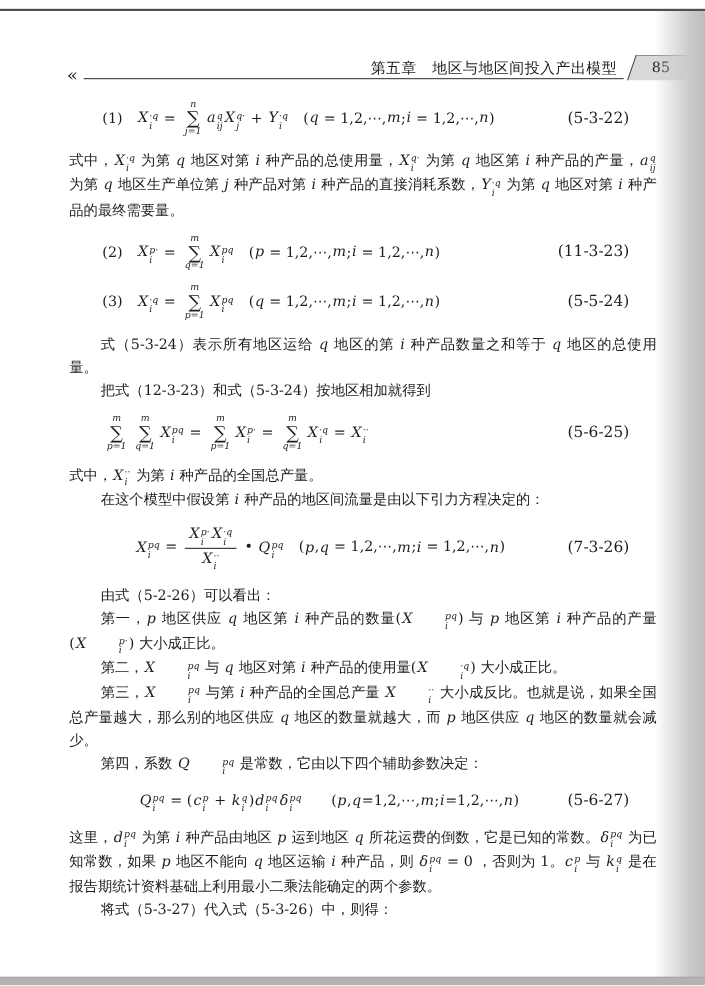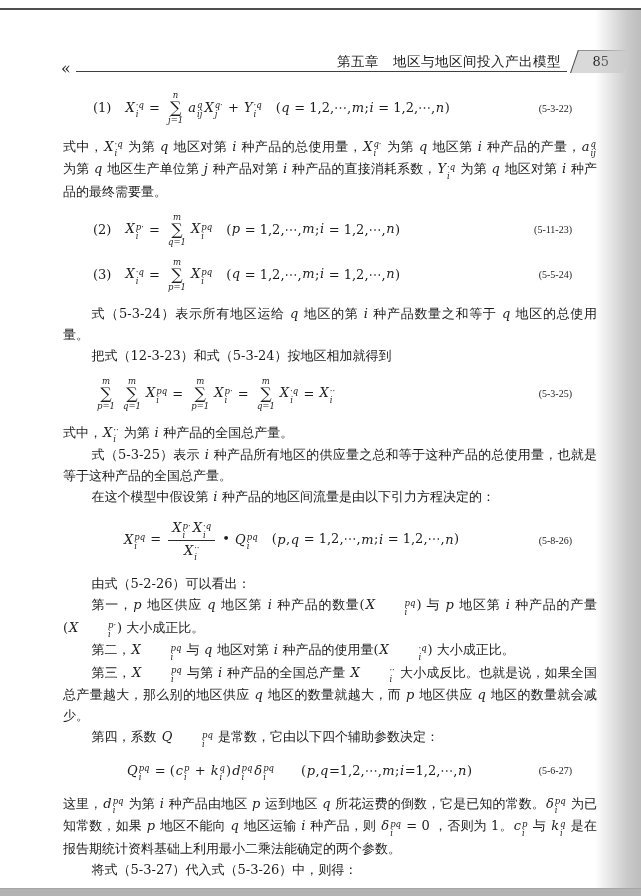--- a/index.html
+++ b/index.html
@@ -24,7 +24,7 @@
   .formula-row{display:flex;align-items:center;margin:11px 0;white-space:nowrap;}
   .feq{flex:none;}
   .ml-a{margin-left:30px;} .ml-b{margin-left:60px;} .ml-c{margin-left:63px;}
-  .fnum{margin-left:auto;padding-right:25px;font-size:10px;font-family:Liberation Serif, serif;}
+  .fnum{margin-left:auto;padding-right:25px;font-size:14px;}
   
   .mit{font-style:italic;padding:0 .5px;}
   .mvar{white-space:nowrap;margin:0 1px;}

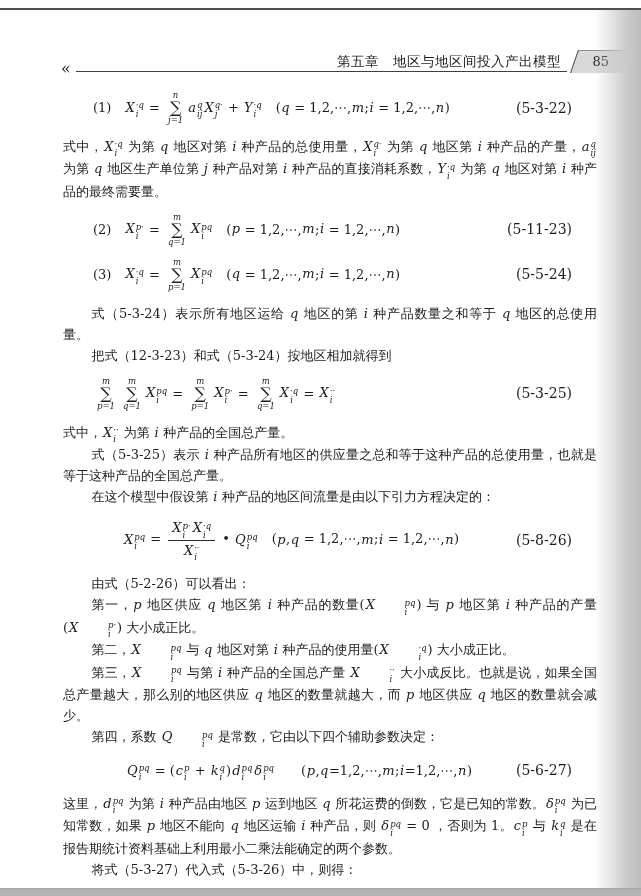--- a/index.html
+++ b/index.html
@@ -64,7 +64,7 @@
 
     <div class="formula-row">
       <span class="feq ml-a">(2)　<span class="mvar"><span class="mb">X</span><span class="ss"><span class="u">p·</span><span class="d">i</span></span></span> = <span class="msum"><span class="hi">m</span><span class="sg">∑</span><span class="lo">q=1</span></span><span class="mvar"><span class="mb">X</span><span class="ss"><span class="u">pq</span><span class="d">i</span></span></span>　(<span class="mit">p</span> = 1,2,⋯,<span class="mit">m</span>;<span class="mit">i</span> = 1,2,⋯,<span class="mit">n</span>)</span>
-      <span class="fnum">(5-11-23)</span>
+      <span class="fnum">(11-3-23)</span>
     </div>
 
 

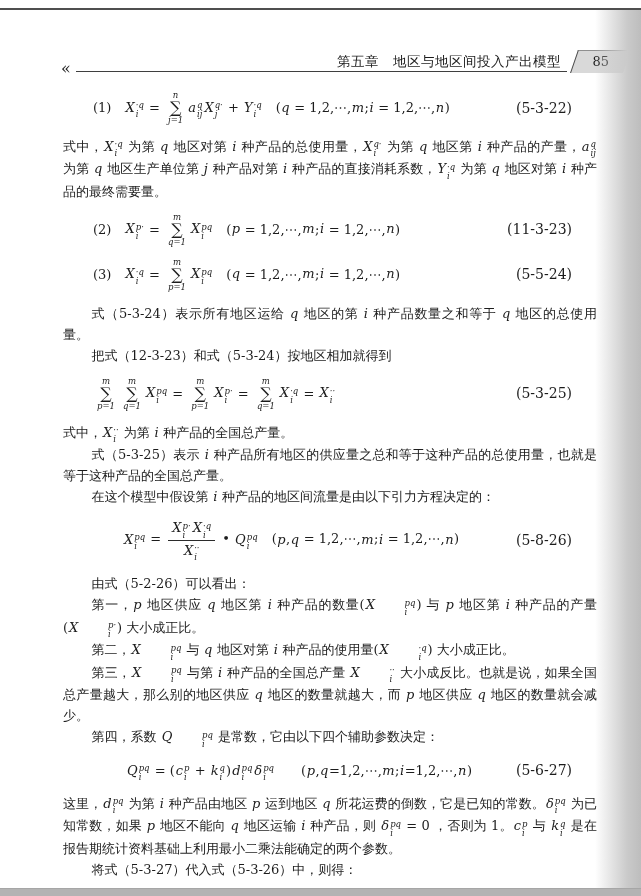--- a/index.html
+++ b/index.html
@@ -78,7 +78,7 @@
 
     <div class="formula-row">
       <span class="feq ml-a"><span class="msum"><span class="hi">m</span><span class="sg">∑</span><span class="lo">p=1</span></span><span class="msum"><span class="hi">m</span><span class="sg">∑</span><span class="lo">q=1</span></span><span class="mvar"><span class="mb">X</span><span class="ss"><span class="u">pq</span><span class="d">i</span></span></span> = <span class="msum"><span class="hi">m</span><span class="sg">∑</span><span class="lo">p=1</span></span><span class="mvar"><span class="mb">X</span><span class="ss"><span class="u">p·</span><span class="d">i</span></span></span> = <span class="msum"><span class="hi">m</span><span class="sg">∑</span><span class="lo">q=1</span></span><span class="mvar"><span class="mb">X</span><span class="ss"><span class="u">·q</span><span class="d">i</span></span></span> = <span class="mvar"><span class="mb">X</span><span class="ss"><span class="u">··</span><span class="d">i</span></span></span></span>
-      <span class="fnum">(5-3-25)</span>
+      <span class="fnum">(5-6-25)</span>
     </div>
 
     <p class="para">式中，<span class="mvar"><span class="mb">X</span><span class="ss"><span class="u">··</span><span class="d">i</span></span></span> 为第 <span class="mit">i</span> 种产品的全国总产量。</p>

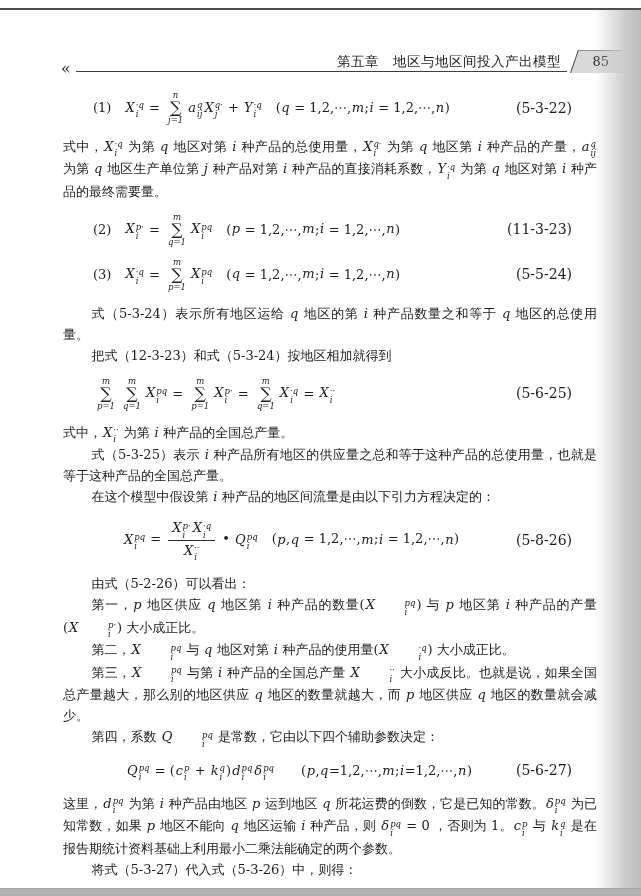--- a/index.html
+++ b/index.html
@@ -82,7 +82,6 @@
     </div>
 
     <p class="para">式中，<span class="mvar"><span class="mb">X</span><span class="ss"><span class="u">··</span><span class="d">i</span></span></span> 为第 <span class="mit">i</span> 种产品的全国总产量。</p>
-    <p class="para indent">式（5-3-25）表示 <span class="mit">i</span> 种产品所有地区的供应量之总和等于这种产品的总使用量，也就是等于这种产品的全国总产量。</p>
     <p class="para indent">在这个模型中假设第 <span class="mit">i</span> 种产品的地区间流量是由以下引力方程决定的：</p>
 
     <div class="formula-row">

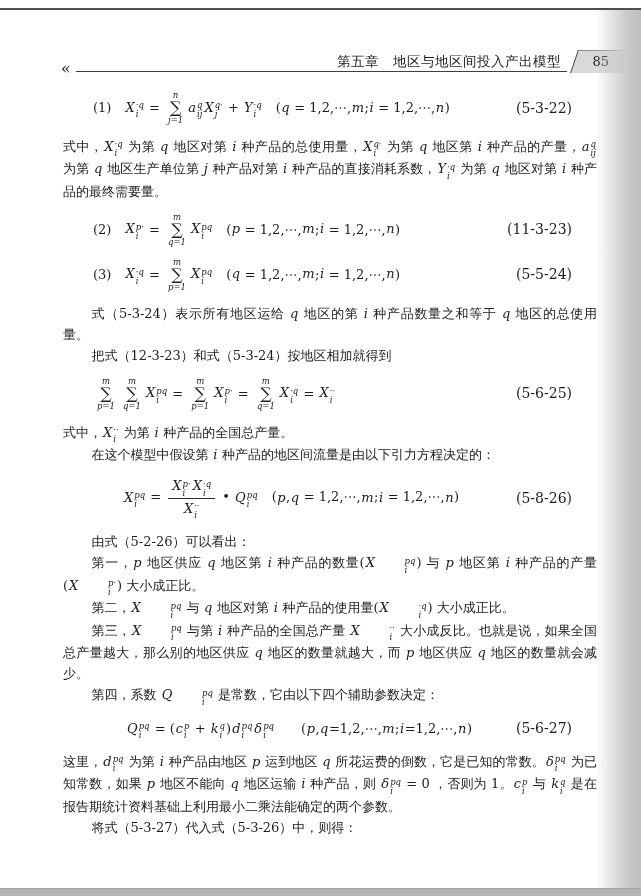--- a/index.html
+++ b/index.html
@@ -86,7 +86,7 @@
 
     <div class="formula-row">
       <span class="feq ml-b"><span class="mvar"><span class="mb">X</span><span class="ss"><span class="u">pq</span><span class="d">i</span></span></span> = <span class="mfrac"><span class="fn"><span class="mvar"><span class="mb">X</span><span class="ss"><span class="u">p·</span><span class="d">i</span></span></span><span class="mvar"><span class="mb">X</span><span class="ss"><span class="u">·q</span><span class="d">i</span></span></span></span><span class="fd"><span class="mvar"><span class="mb">X</span><span class="ss"><span class="u">··</span><span class="d">i</span></span></span></span></span> • <span class="mvar"><span class="mb">Q</span><span class="ss"><span class="u">pq</span><span class="d">i</span></span></span>　(<span class="mit">p</span>,<span class="mit">q</span> = 1,2,⋯,<span class="mit">m</span>;<span class="mit">i</span> = 1,2,⋯,<span class="mit">n</span>)</span>
-      <span class="fnum">(5-8-26)</span>
+      <span class="fnum">(7-3-26)</span>
     </div>
 
     <p class="para indent">由式（5-2-26）可以看出：</p>

